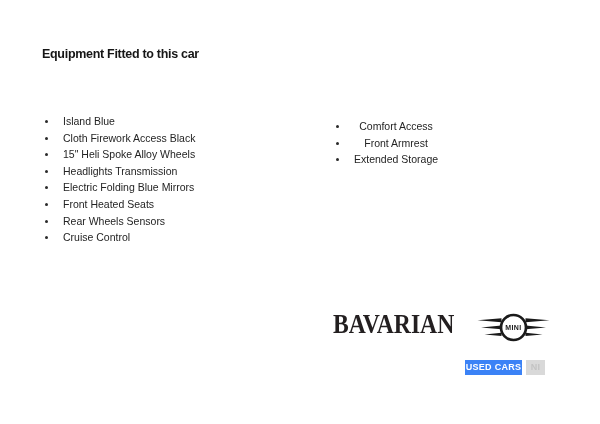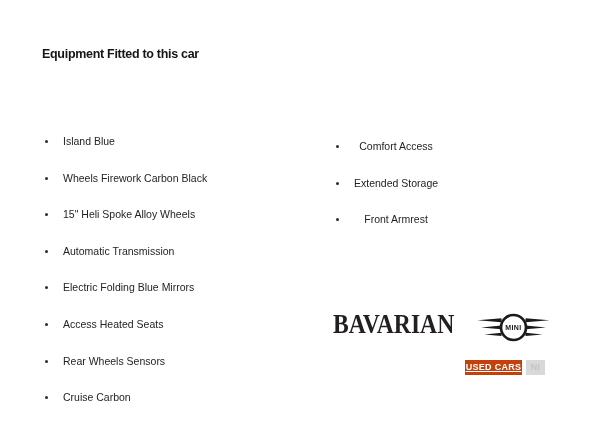--- a/index.html
+++ b/index.html
@@ -41,7 +41,6 @@
     line-height: 16.6px;
     padding-left: 19px;
     white-space: nowrap;
-    margin-top: 20px;
   }
   ul.equip-list li::before {
     content: "";

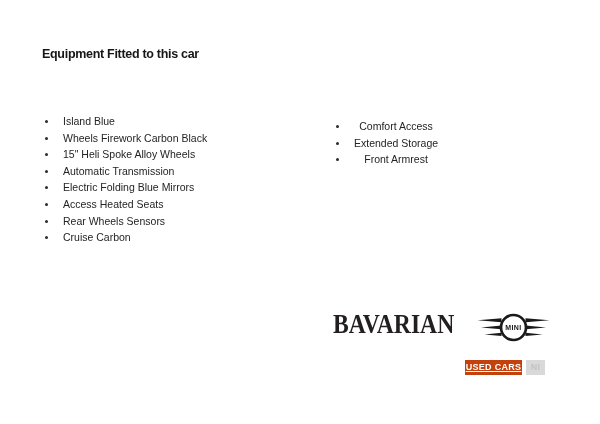--- a/index.html
+++ b/index.html
@@ -123,7 +123,7 @@
 
   <ul class="equip-list equip-list-left">
       <li>Island Blue</li>
-      <li>Wheels Firework Carbon Black</li>
+      <li>Cloth Firework Access Black</li>
       <li>15" Heli Spoke Alloy Wheels</li>
       <li>Automatic Transmission</li>
       <li>Electric Folding Blue Mirrors</li>

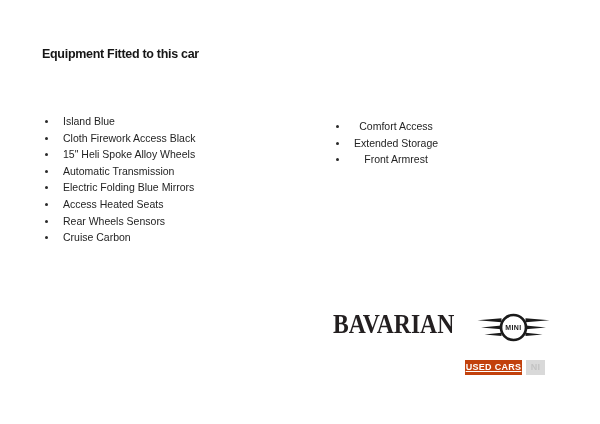--- a/index.html
+++ b/index.html
@@ -134,8 +134,8 @@
 
   <ul class="equip-list equip-list-right">
       <li>Comfort Access</li>
+      <li>Front Armrest</li>
       <li>Extended Storage</li>
-      <li>Front Armrest</li>
     </ul>
 
   <div class="dealer-logo-text">BAVARIAN</div>

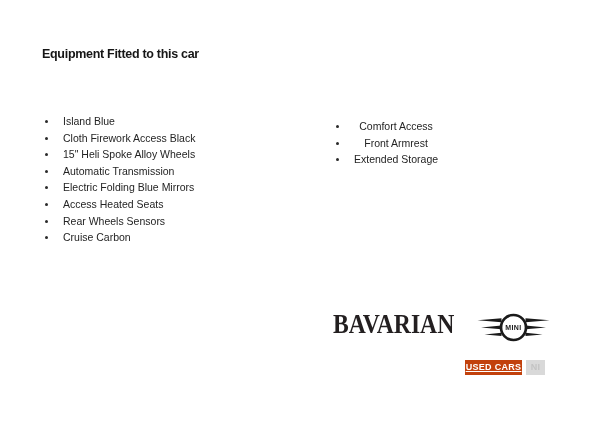--- a/index.html
+++ b/index.html
@@ -125,7 +125,7 @@
       <li>Island Blue</li>
       <li>Cloth Firework Access Black</li>
       <li>15" Heli Spoke Alloy Wheels</li>
-      <li>Automatic Transmission</li>
+      <li>Headlights Transmission</li>
       <li>Electric Folding Blue Mirrors</li>
       <li>Access Heated Seats</li>
       <li>Rear Wheels Sensors</li>

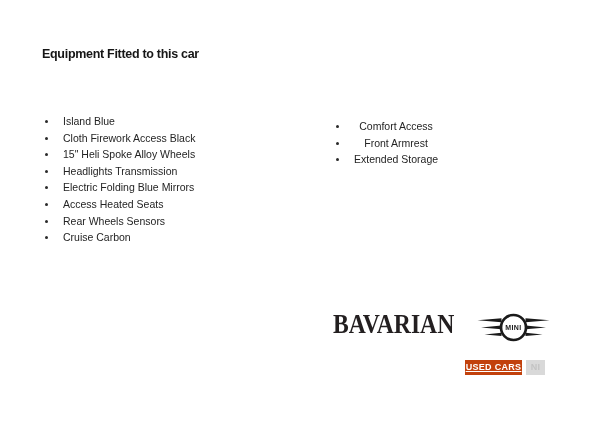--- a/index.html
+++ b/index.html
@@ -127,7 +127,7 @@
       <li>15" Heli Spoke Alloy Wheels</li>
       <li>Headlights Transmission</li>
       <li>Electric Folding Blue Mirrors</li>
-      <li>Access Heated Seats</li>
+      <li>Front Heated Seats</li>
       <li>Rear Wheels Sensors</li>
       <li>Cruise Carbon</li>
     </ul>

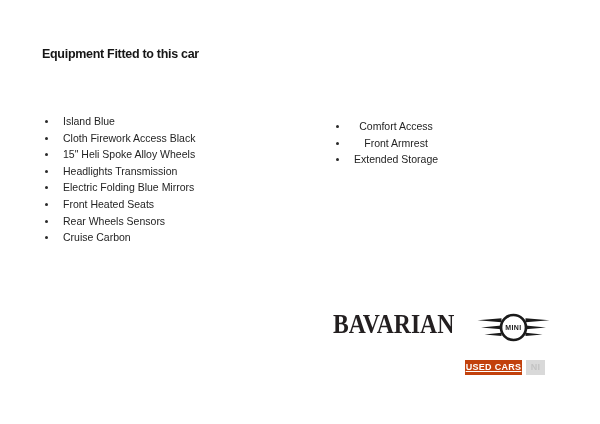--- a/index.html
+++ b/index.html
@@ -129,7 +129,7 @@
       <li>Electric Folding Blue Mirrors</li>
       <li>Front Heated Seats</li>
       <li>Rear Wheels Sensors</li>
-      <li>Cruise Carbon</li>
+      <li>Cruise Control</li>
     </ul>
 
   <ul class="equip-list equip-list-right">

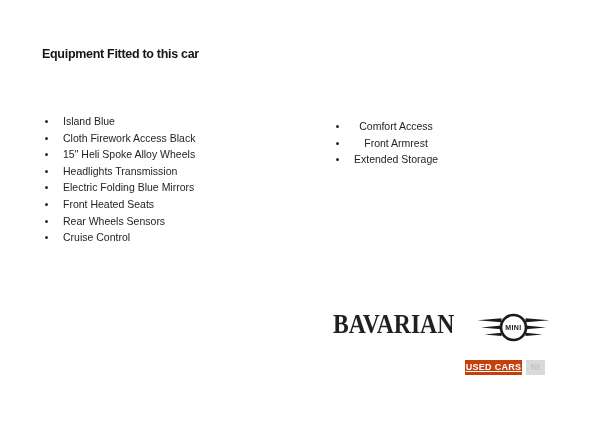--- a/index.html
+++ b/index.html
@@ -97,11 +97,10 @@
     justify-content: center;
     width: 57px;
     height: 14.5px;
-    background: #c2410c;
+    background: #3b82f6;
     color: #ffffff;
     letter-spacing: 0.3px;
     white-space: nowrap;
-    text-decoration: underline;
   }
   .badge-ni {
     display: flex;

